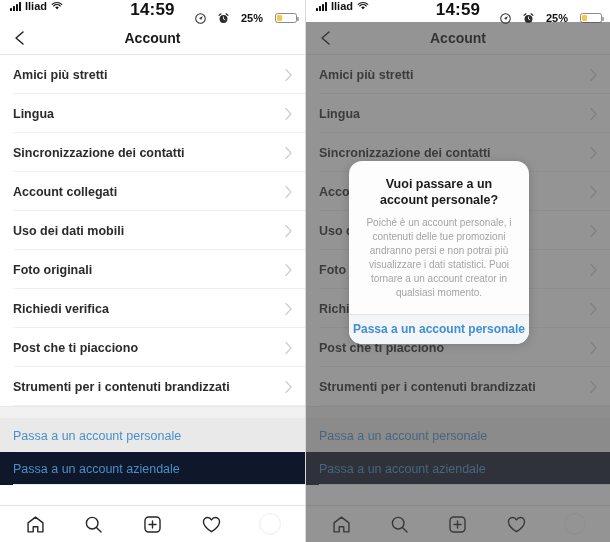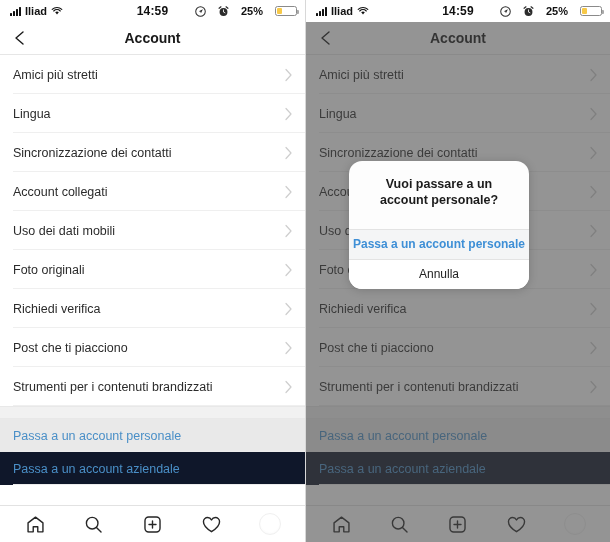--- a/index.html
+++ b/index.html
@@ -15,9 +15,9 @@
 
   
   .statusbar {
-    height: 22px; display: flex; align-items: center;
+    height: 22px; display: flex; 
     padding: 0 8px 0 10px; position: relative;
-    font-size: 11px; font-weight: bold; color: #111;
+    font-size: 11px; font-weight: bold; color: #111; flex-direction: column;
   }
   .sb-left { display: flex; align-items: center; gap: 4px; }
   .sb-center {

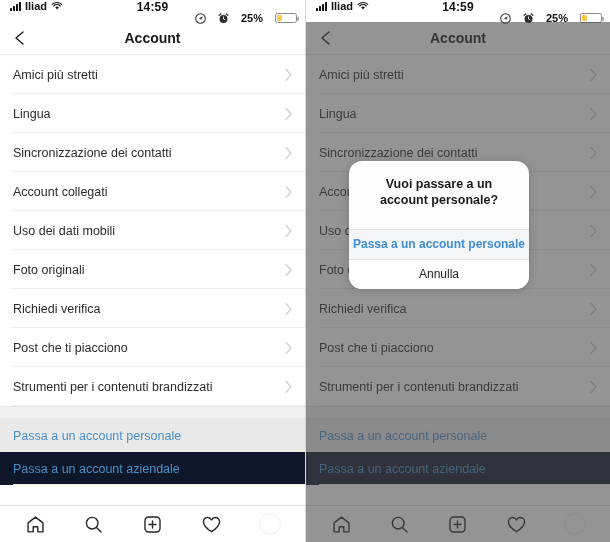--- a/index.html
+++ b/index.html
@@ -22,7 +22,7 @@
   .sb-left { display: flex; align-items: center; gap: 4px; }
   .sb-center {
     position: absolute; left: 0; right: 0; text-align: center;
-    font-size: 12px; font-weight: bold; letter-spacing: .2px;
+    font-size: 17px; font-weight: bold; letter-spacing: .2px;
   }
   .sb-right { margin-left: auto; display: flex; align-items: center; gap: 12px; z-index: 2; }
   .bars { display: flex; align-items: flex-end; gap: 1px; height: 9px; }

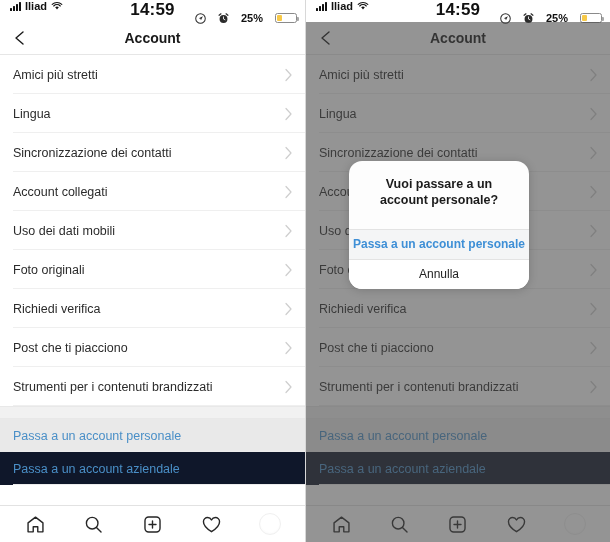--- a/index.html
+++ b/index.html
@@ -57,7 +57,7 @@
   .nav-sep { height: 1px; background: #e6e6e6; }
 
   
-  .list { background: #8b5cf6; }
+  .list { background: #8b5cf6; font-weight: bold; }
   .row {
     height: 39px; display: flex; align-items: center;
     padding: 0 12px 0 13px; position: relative; background: #ffffff;

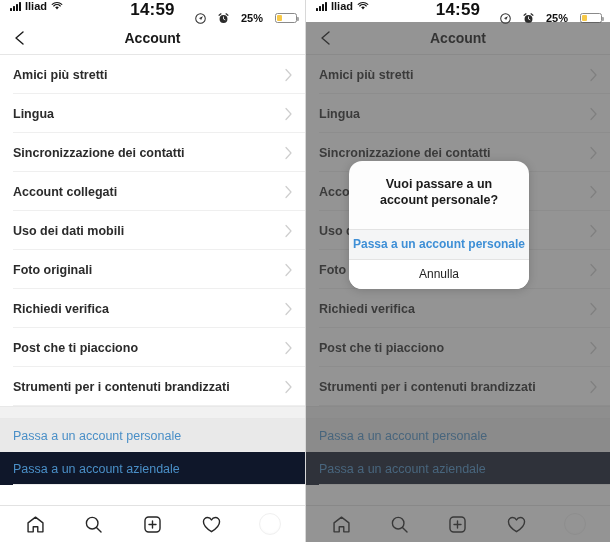--- a/index.html
+++ b/index.html
@@ -401,6 +401,7 @@
     <div class="dialog">
       <div class="dlg-body">
         <div class="dlg-title">Vuoi passare a un account personale?</div>
+        <div class="dlg-text">Poiché è un account personale, i contenuti delle tue promozioni andranno persi e non potrai più visualizzare i dati statistici. Puoi tornare a un account creator in qualsiasi momento.</div>
       </div>
       <div class="dlg-btn primary">Passa a un account personale</div>
       <div class="dlg-btn cancel">Annulla</div>

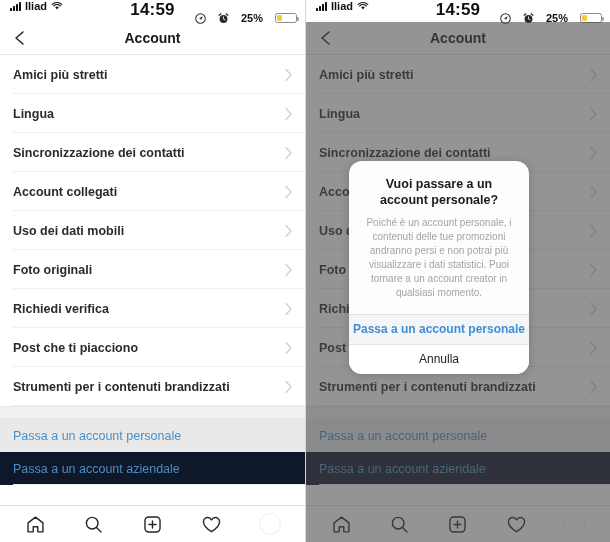--- a/index.html
+++ b/index.html
@@ -404,7 +404,6 @@
         <div class="dlg-text">Poiché è un account personale, i contenuti delle tue promozioni andranno persi e non potrai più visualizzare i dati statistici. Puoi tornare a un account creator in qualsiasi momento.</div>
       </div>
       <div class="dlg-btn primary">Passa a un account personale</div>
-      <div class="dlg-btn cancel">Annulla</div>
     </div>
   </div>
 

